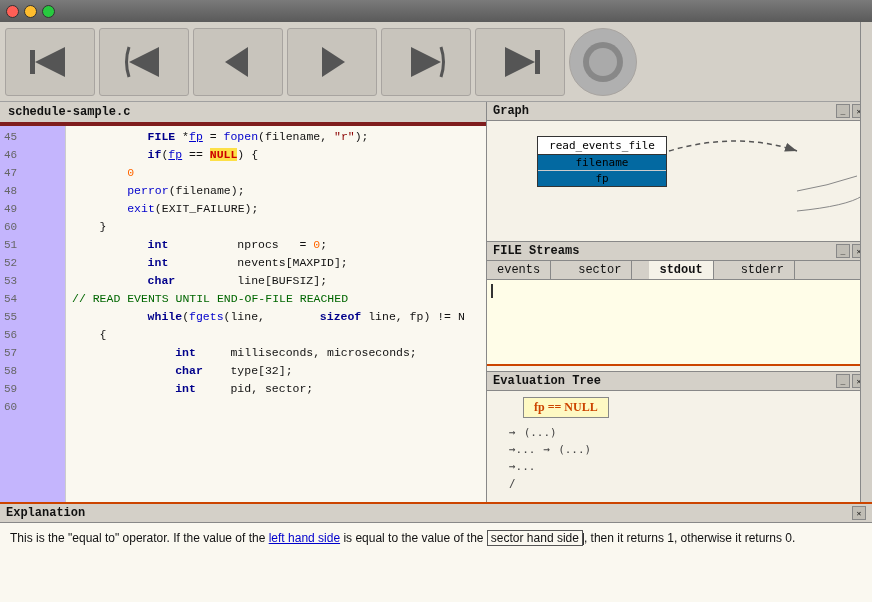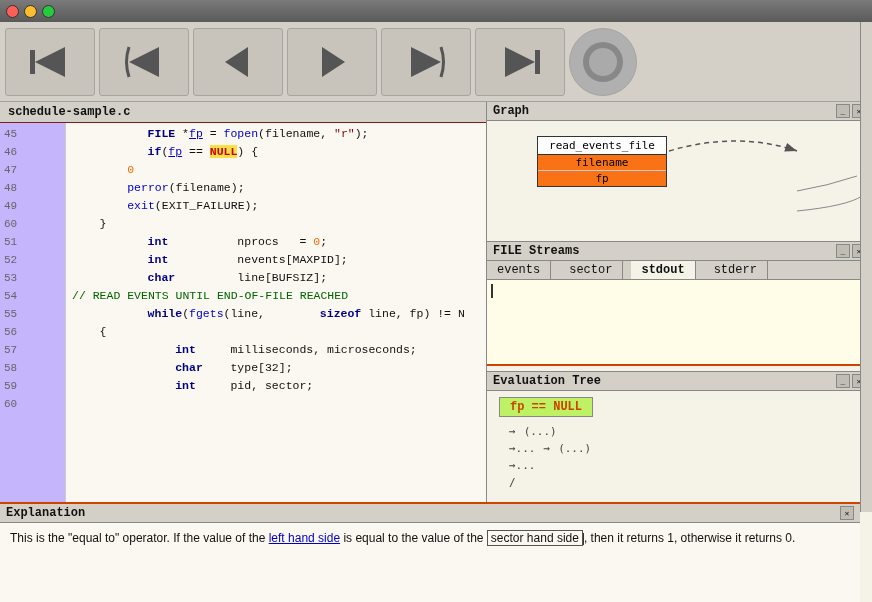--- a/index.html
+++ b/index.html
@@ -74,7 +74,7 @@
     }
     .code-tab {
       background: #d4d0c8;
-      border-bottom: 1px solid #7f1d1d;
+      border-bottom: 4px solid #7f1d1d;
       padding: 3px 8px;
       font-size: 12px;
       font-weight: bold;

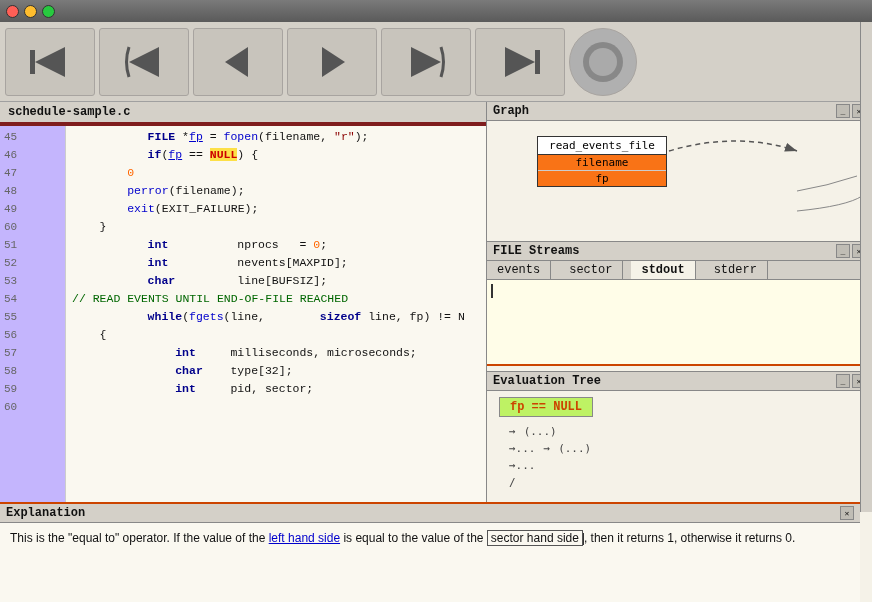--- a/index.html
+++ b/index.html
@@ -197,7 +197,7 @@
       left: 50px;
       top: 15px;
       border: 1px solid #333;
-      background: #f97316;
+      background: #0369a1;
       min-width: 130px;
     }
     .func-name {

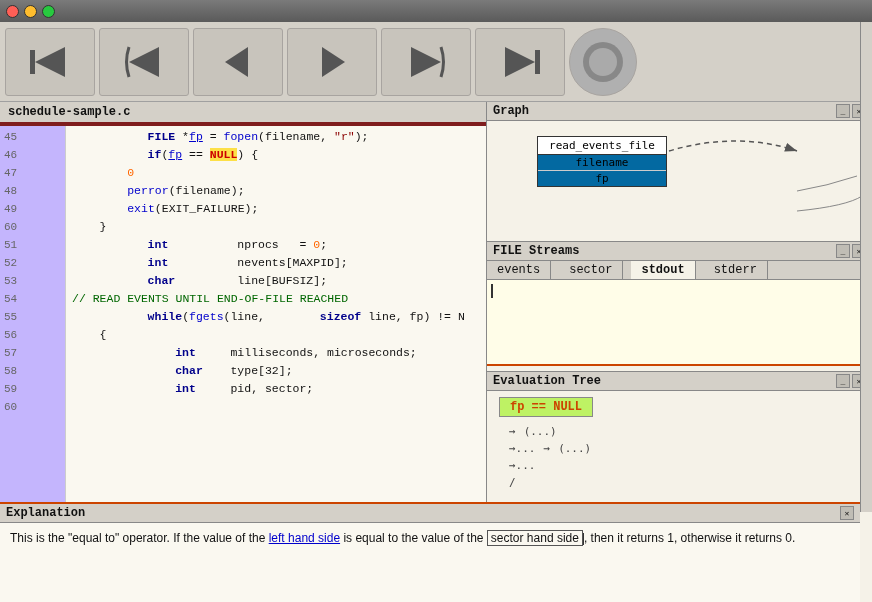--- a/index.html
+++ b/index.html
@@ -227,7 +227,7 @@
       display: flex;
       background: #d4d0c8;
       border-bottom: 1px solid #888;
-      gap: 8px;
+      gap: 17px;
     }
     .stream-tab {
       padding: 2px 10px;

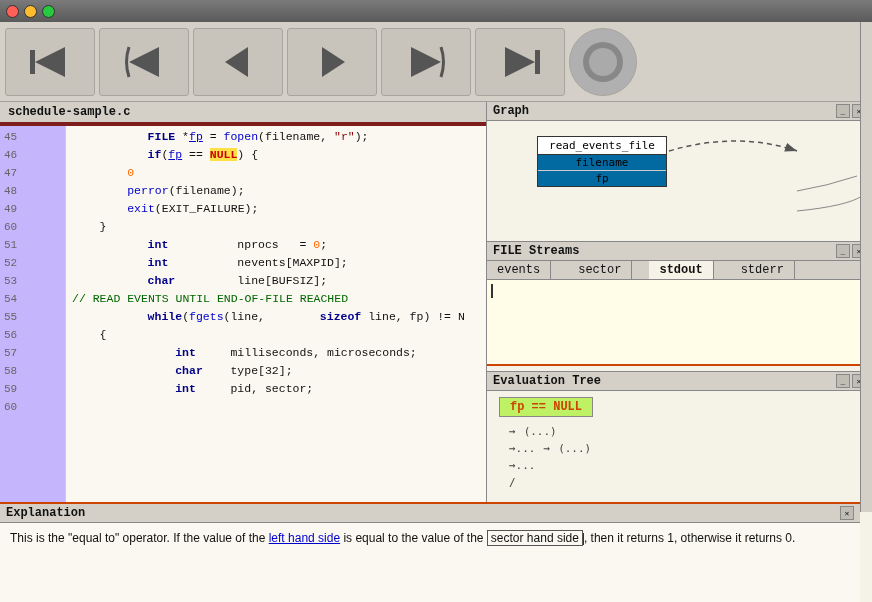--- a/index.html
+++ b/index.html
@@ -269,12 +269,13 @@
       display: inline-block;
       border: 1px solid #888;
       padding: 2px 10px;
-      font-family: Liberation Mono, monospace;
-      font-size: 12px;
-      background: #bef264;
+      font-family: Liberation Serif, serif;
+      font-size: 12px;
+      background: #fef9c3;
       color: #cc4400;
       font-weight: bold;
       margin-bottom: 8px;
+      margin-left: 24px;
     }
     .eval-tree {
       display: flex;

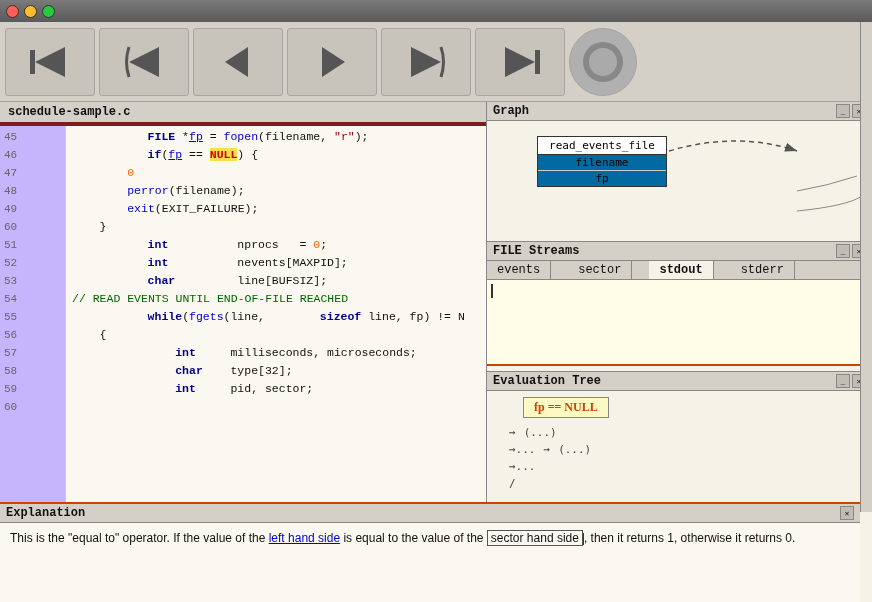--- a/index.html
+++ b/index.html
@@ -297,7 +297,7 @@
       position: absolute;
       bottom: 0;
       left: 0;
-      right: 12px;
+      right: 0;
       height: 100px;
       background: #faf8f0;
       border-top: 2px solid #cc4400;

